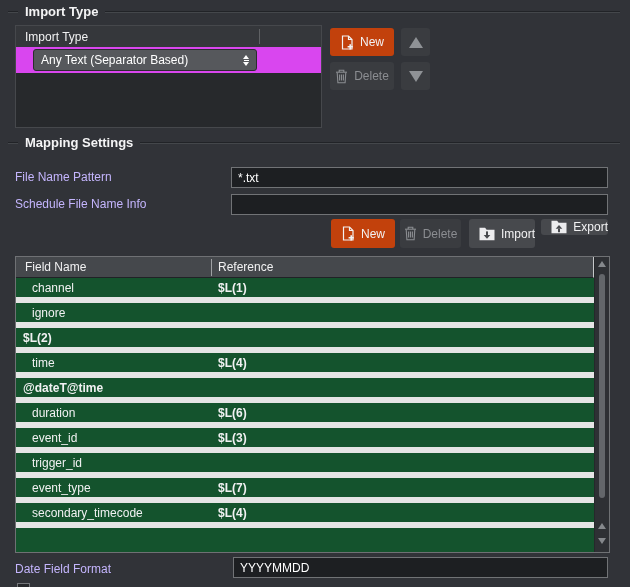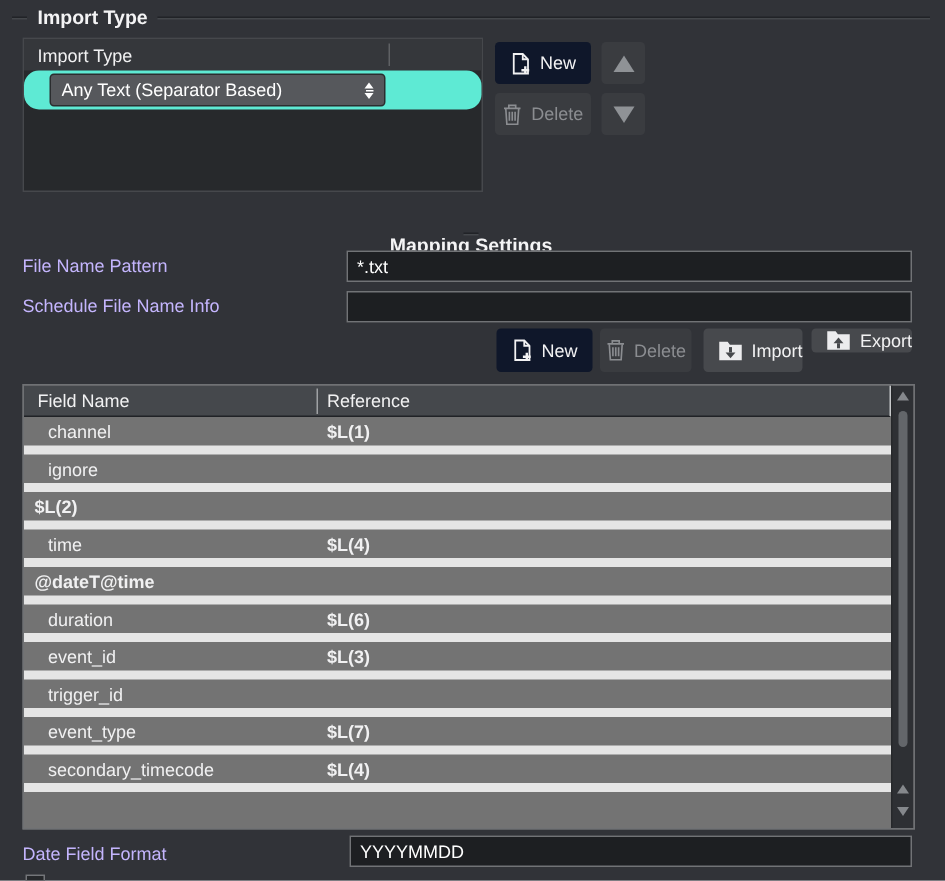--- a/index.html
+++ b/index.html
@@ -37,7 +37,7 @@
   .btn { position:absolute; border:none; border-radius:3px; display:flex; align-items:center;
     justify-content:center; gap:6px; color:#f2f2f3; font-family:inherit; font-size:12px;
     cursor:default; padding:0; }
-  .btn.lit   { background:#0f172a; }
+  .btn.lit   { background:#c2410c; }
   .btn.mid   { background:#47494d;justify-content:flex-end; }
   .btn.dim   { background:#3a3c40; color:#8b8d91; }
   .tri.m-up   { border-left:7px solid transparent; border-right:7px solid transparent; border-bottom:11px solid #8f9296; }

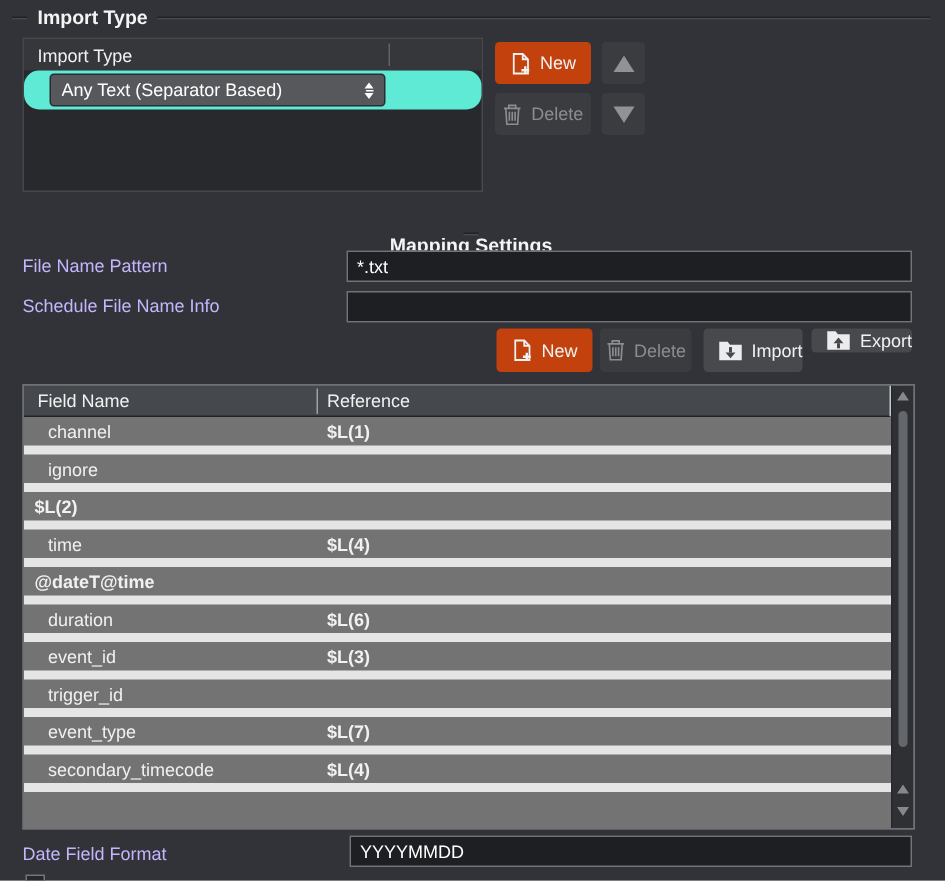--- a/index.html
+++ b/index.html
@@ -22,7 +22,7 @@
   .it-header { position:relative; height:21px; background:#35373b; display:flex; align-items:center;
     padding-left:9px; box-sizing:border-box; }
   .it-col-sep { position:absolute; left:243px; top:3px; width:1px; height:15px; background:#5f6164; }
-  .it-selrow { position:relative; height:26px; background:#5eead4;border-radius:10px; }
+  .it-selrow { position:relative; height:26px; background:#d946ef; }
   .combobox { position:absolute; left:17px; top:2px; width:224px; height:22px; box-sizing:border-box;
     background:#56585c; border:1px solid #2b2d2f; border-radius:3px;
     display:flex; align-items:center; padding:0 7px; color:#fff; }

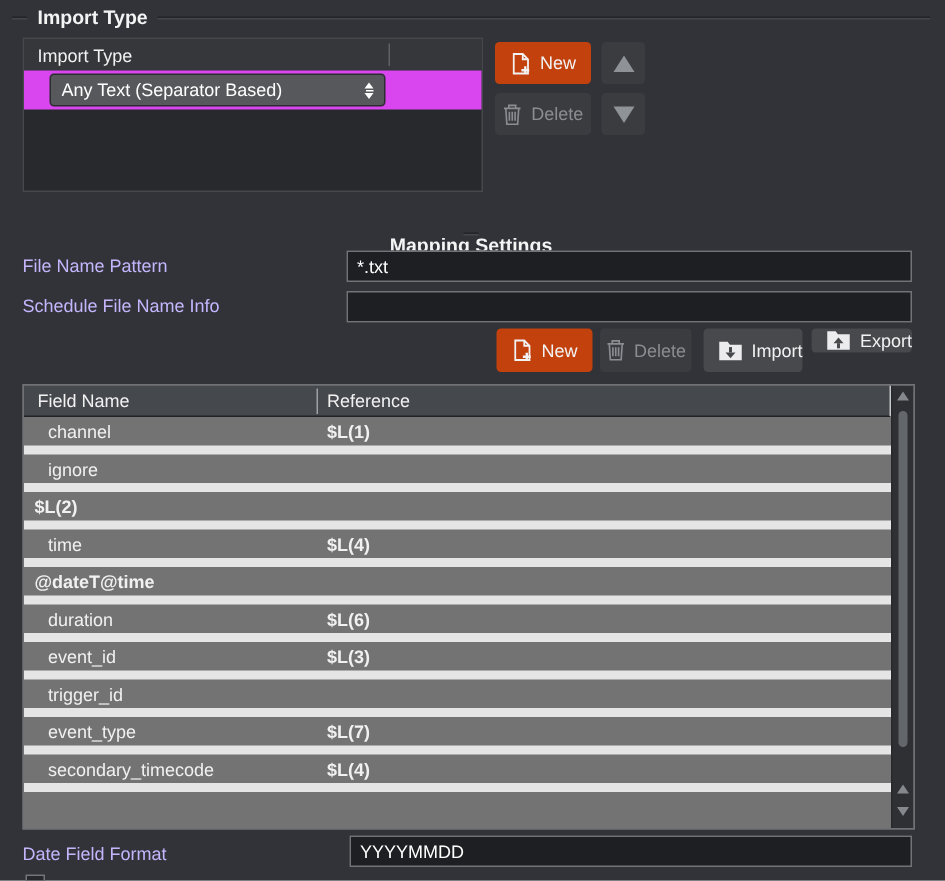--- a/index.html
+++ b/index.html
@@ -132,7 +132,7 @@
     <span class="tri m-down"></span>
   </button>
 
-  <div class="group-hdr" style="top:155px;flex-direction:column;">
+  <div class="group-hdr" style="top:134px;">
     <span class="gline gdash"></span>
     <span class="gtitle">Mapping Settings</span>
     <span class="gline glong"></span>

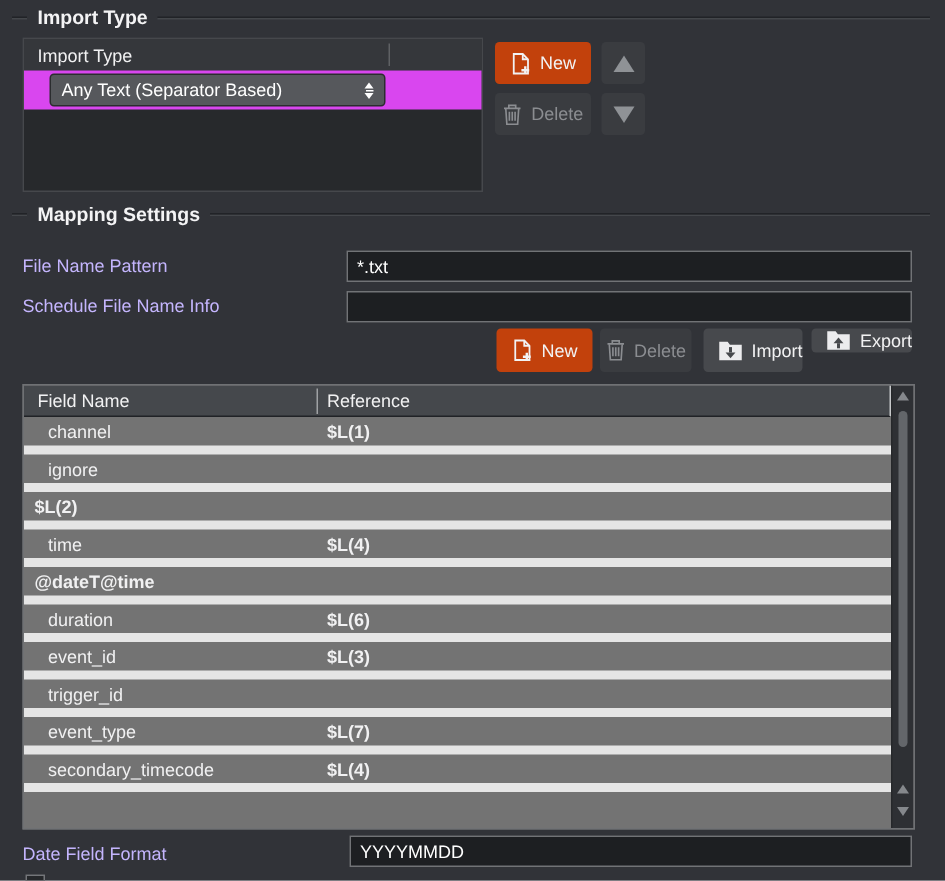--- a/index.html
+++ b/index.html
@@ -50,7 +50,7 @@
 
   
   .ft { position:absolute; left:15px; top:256px; width:595px; height:297px; box-sizing:border-box;
-    background:#737373; border:1px solid #6f7174; overflow:hidden; }
+    background:#14532d; border:1px solid #6f7174; overflow:hidden; }
   .ft-inner { position:absolute; left:0; top:0; right:15px; bottom:0; }
   .ft-header { height:21px; background:#45484c; display:flex; align-items:center;
     border-bottom:1px solid #202226; border-right:1px solid #c6c8ca; box-sizing:border-box; position:relative; }

